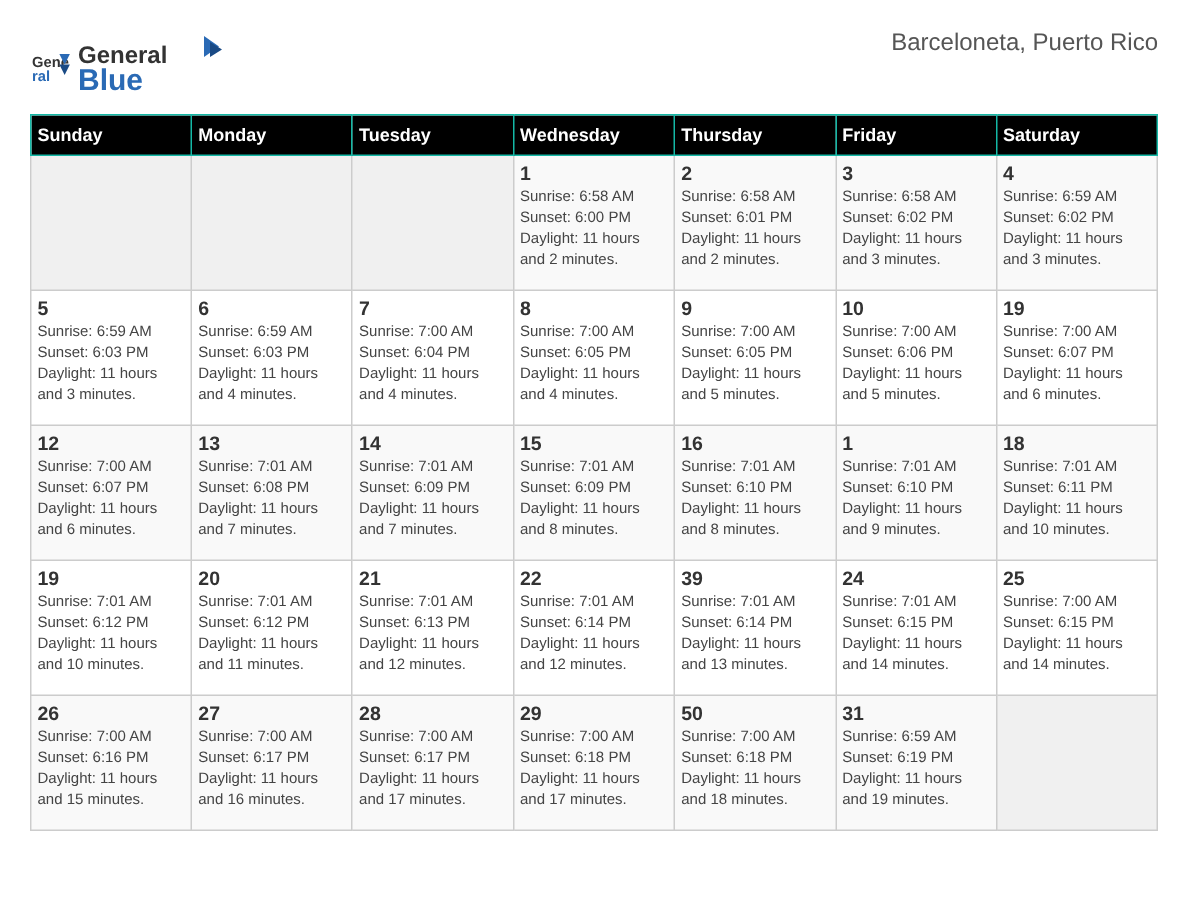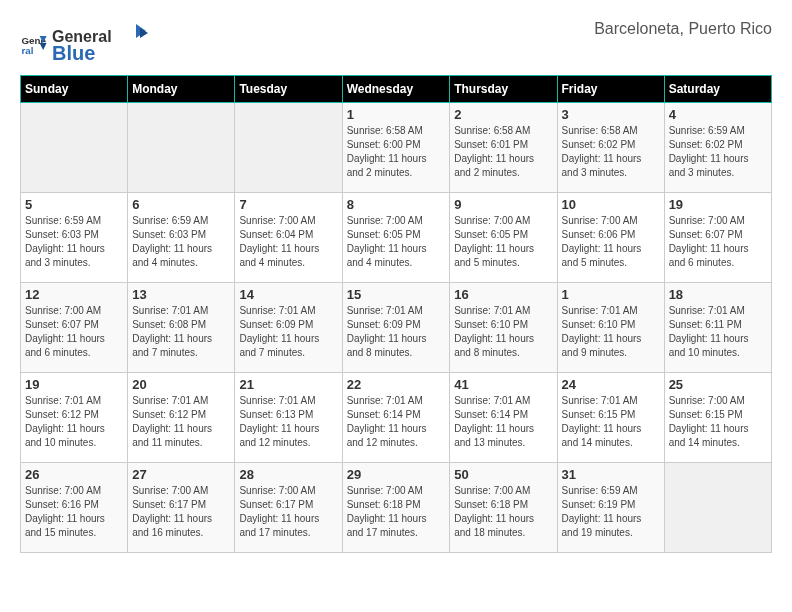--- a/index.html
+++ b/index.html
@@ -286,7 +286,7 @@
 and 12 minutes.</div>
         </td>
         <td>
-          <div class="day-number">41</div>
+          <div class="day-number">39</div>
           <div class="day-info" style="white-space: pre-line;">Sunrise: 7:01 AM
 Sunset: 6:14 PM
 Daylight: 11 hours

